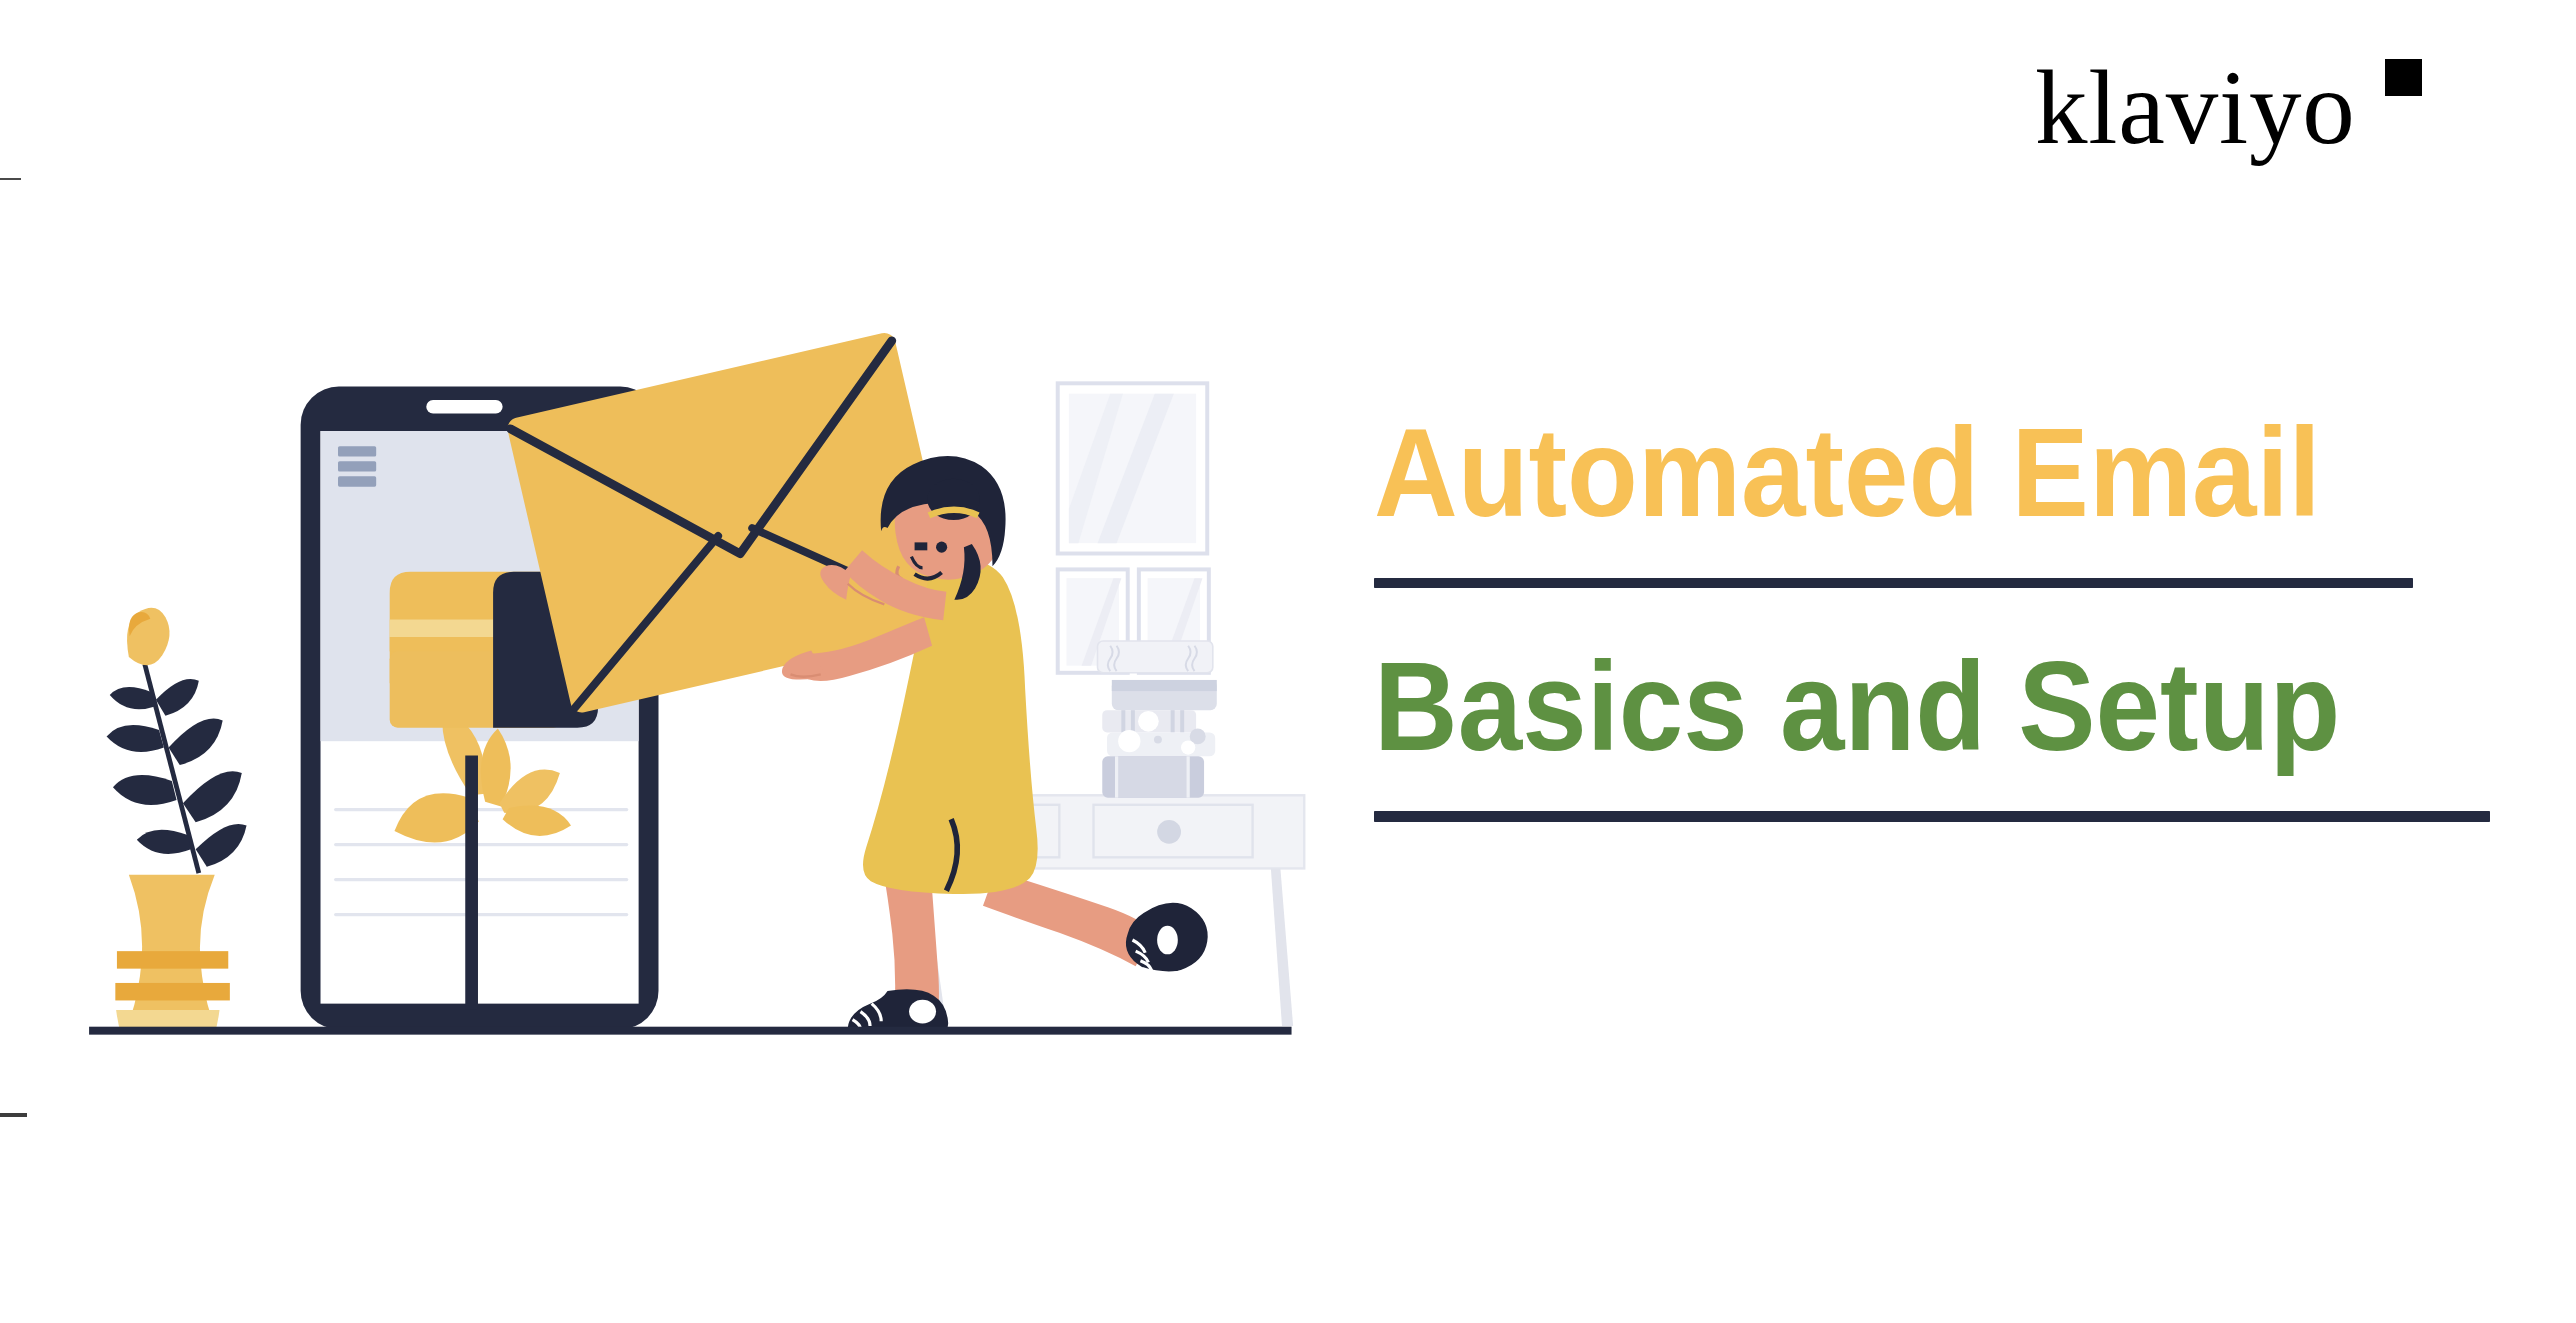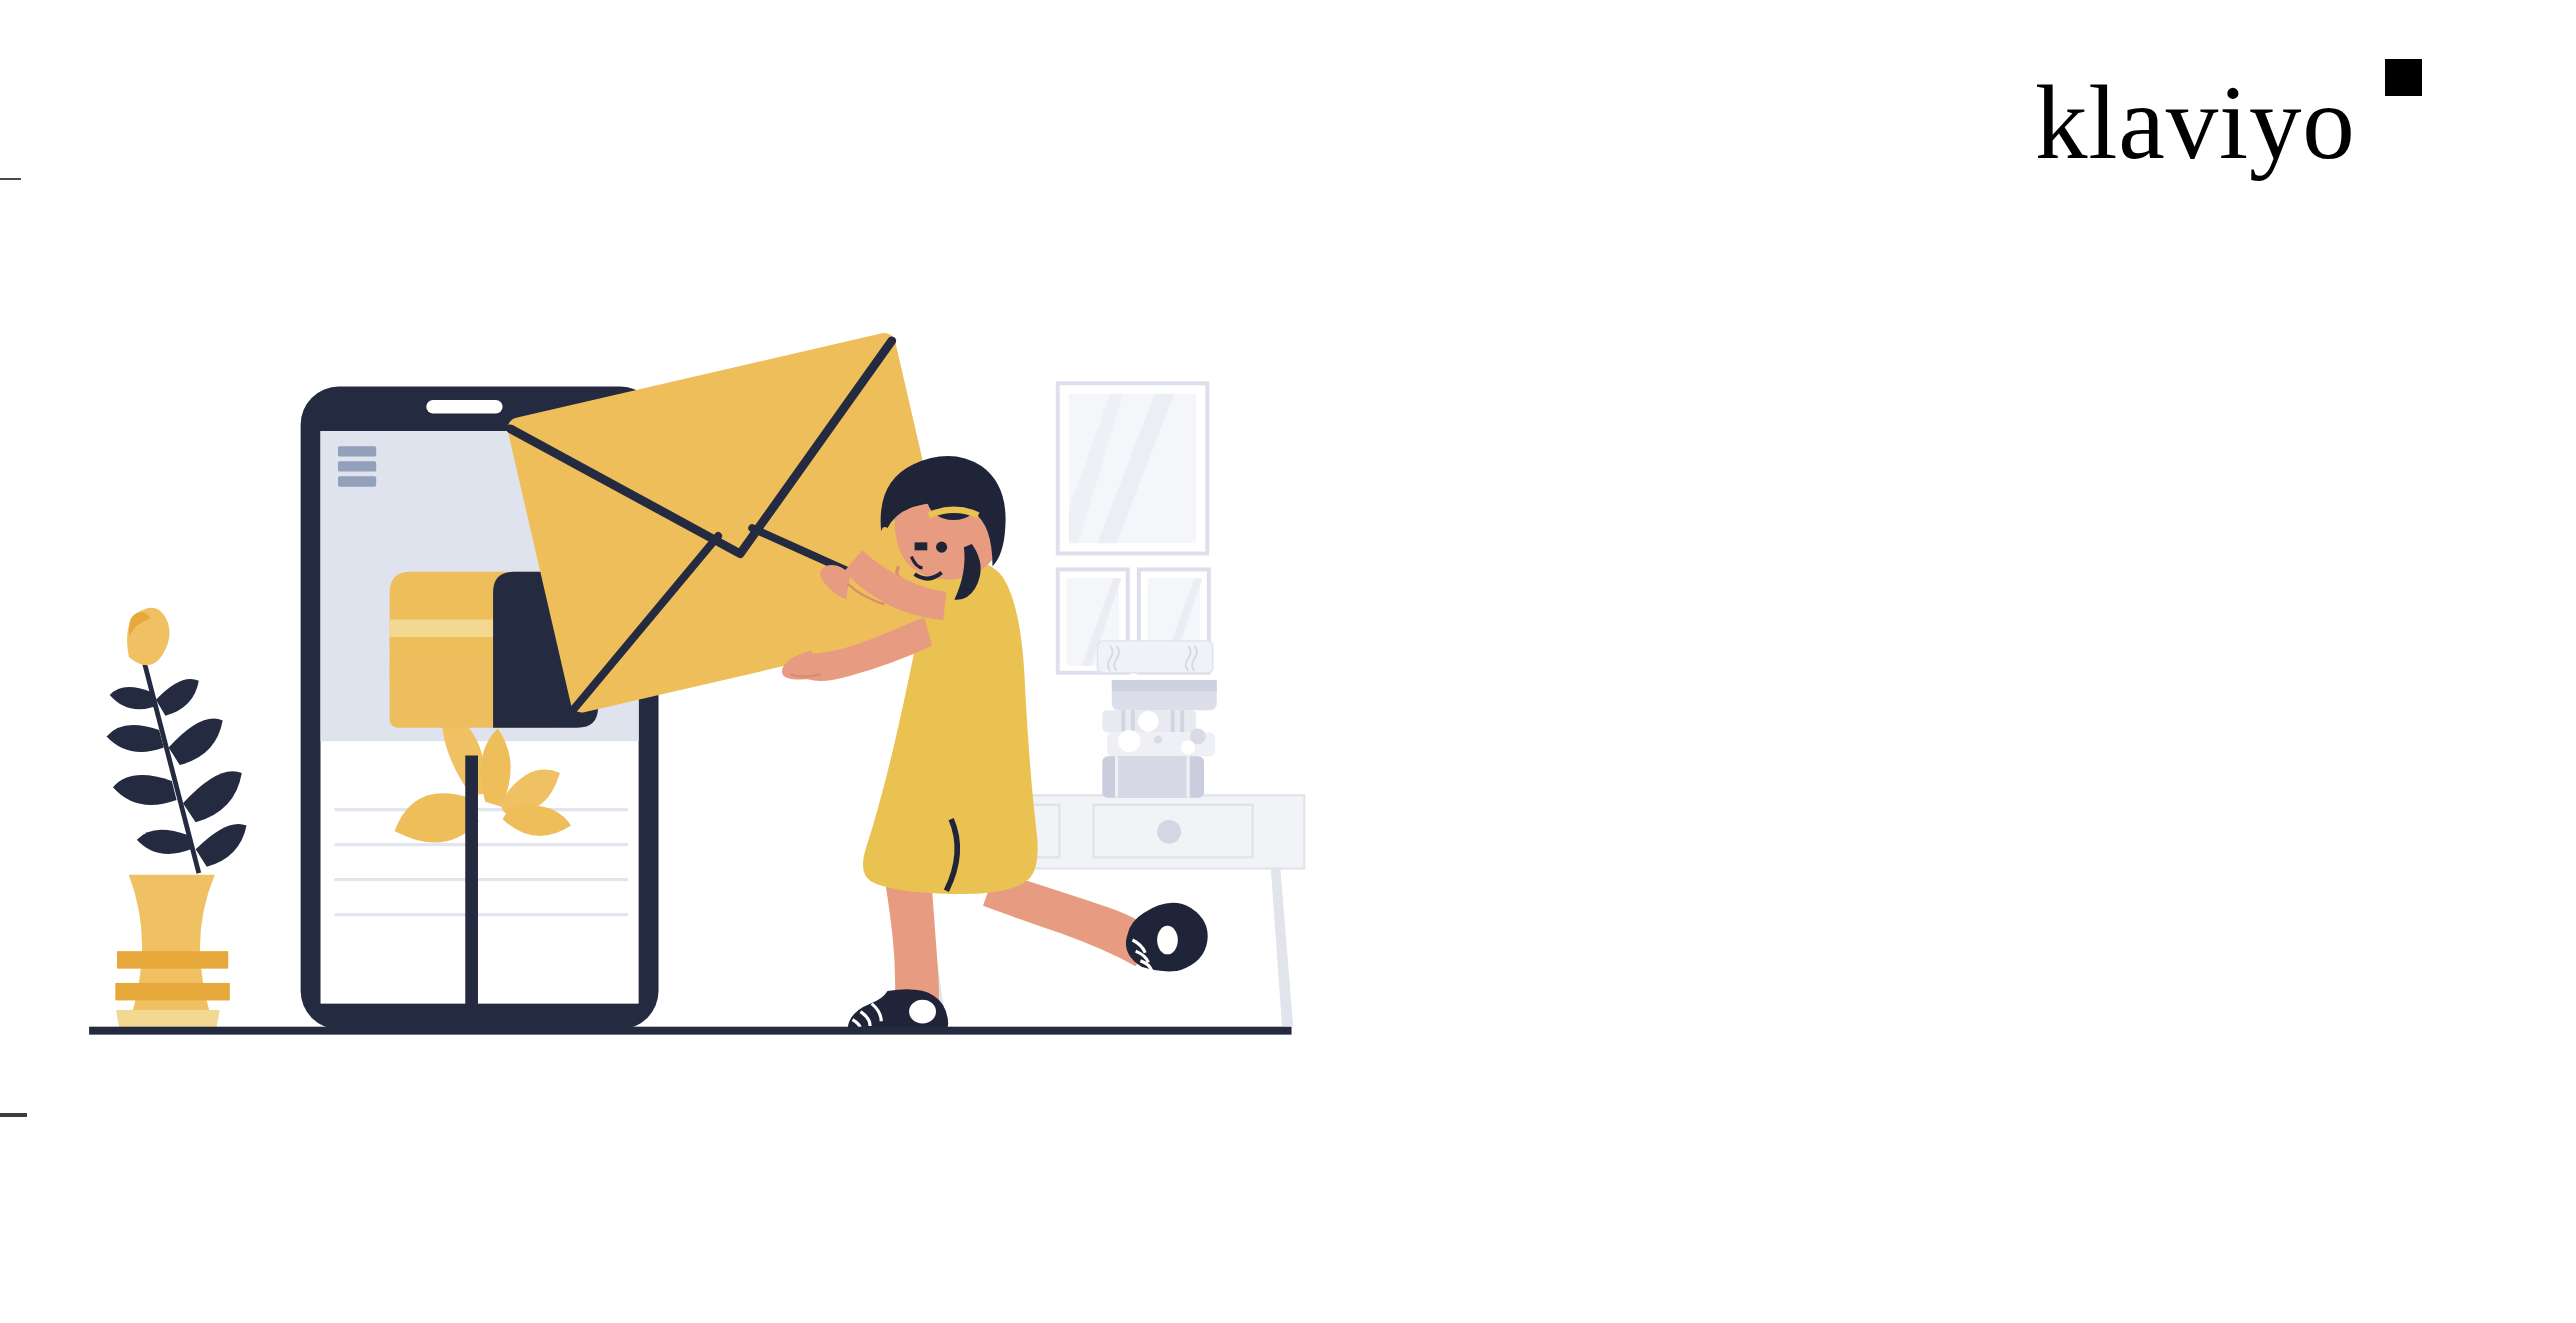--- a/index.html
+++ b/index.html
@@ -30,7 +30,7 @@
   #brand-wordmark {
     position: absolute;
     left: 0;
-    top: 15px;
+    top: 0;
     font-family: "Liberation Serif", serif;
     font-size: 105px;
     line-height: 103px;

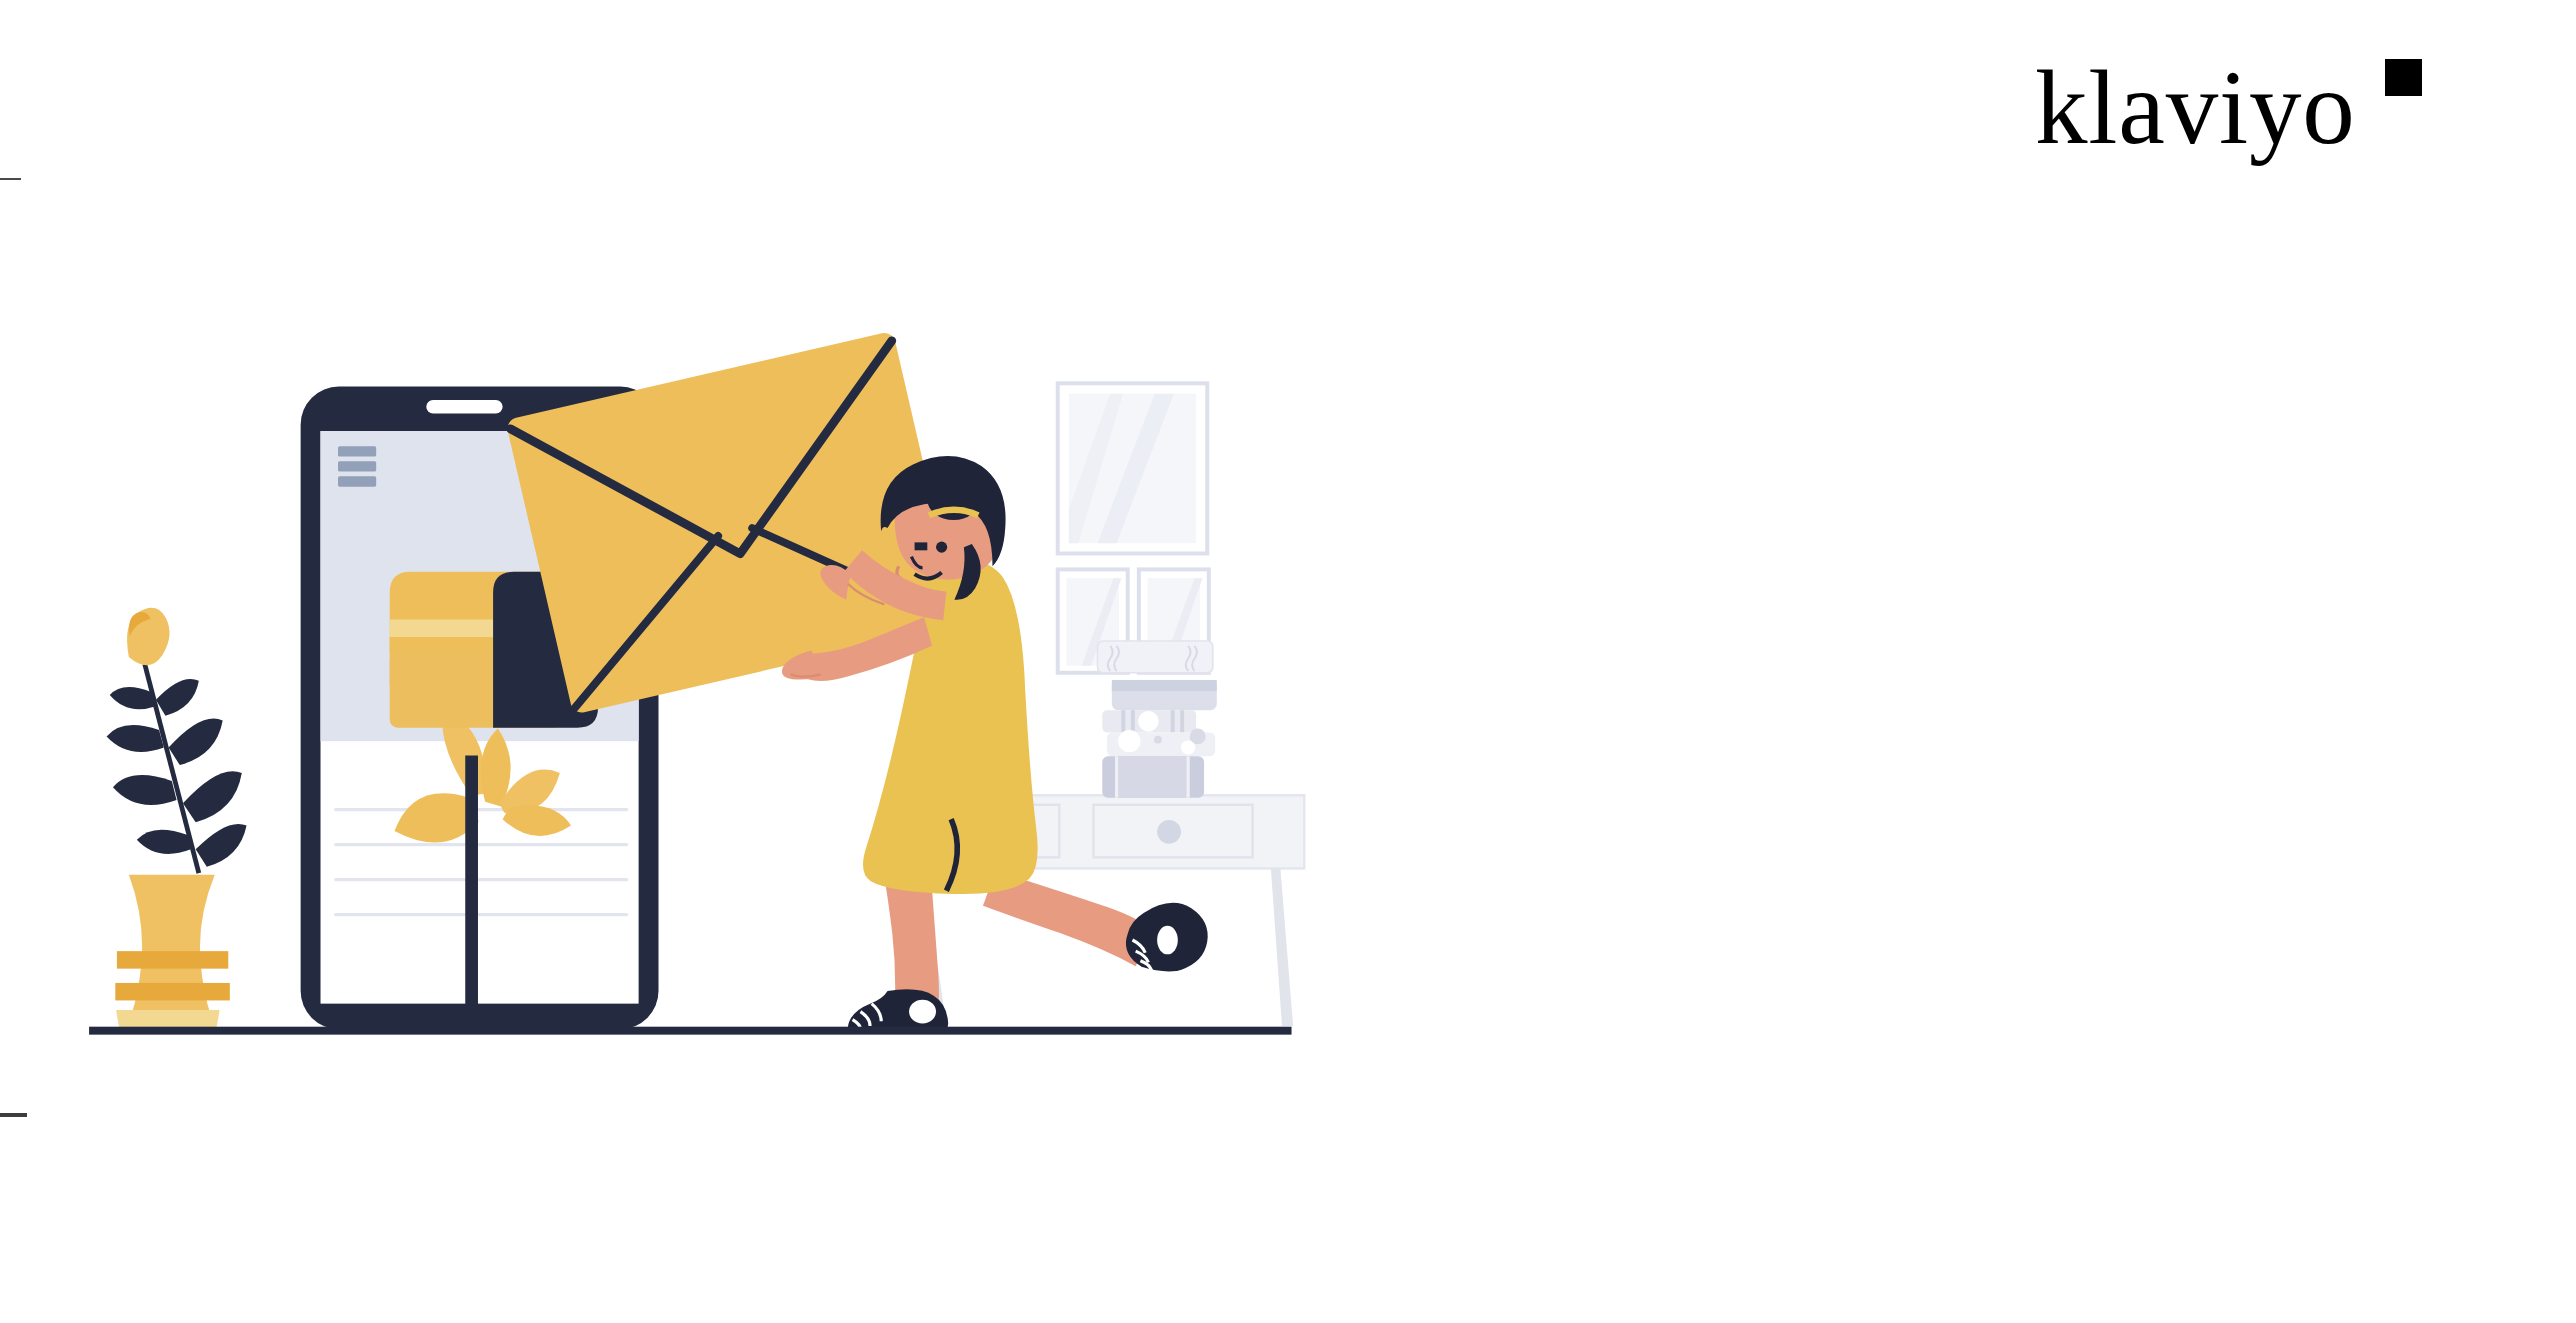--- a/index.html
+++ b/index.html
@@ -288,6 +288,14 @@
     <div id="brand-square"></div>
   </div>
 
+  <div id="headline-block">
+    <div class="headline" id="headline-primary">Automated Email</div>
+    <div class="rule" id="rule-top"></div>
+    <div id="headline-secondary-wrap">
+      <div class="headline" id="headline-secondary">Basics and Setup</div>
+    </div>
+    <div class="rule" id="rule-bottom"></div>
+  </div>
 
 </div>
 

